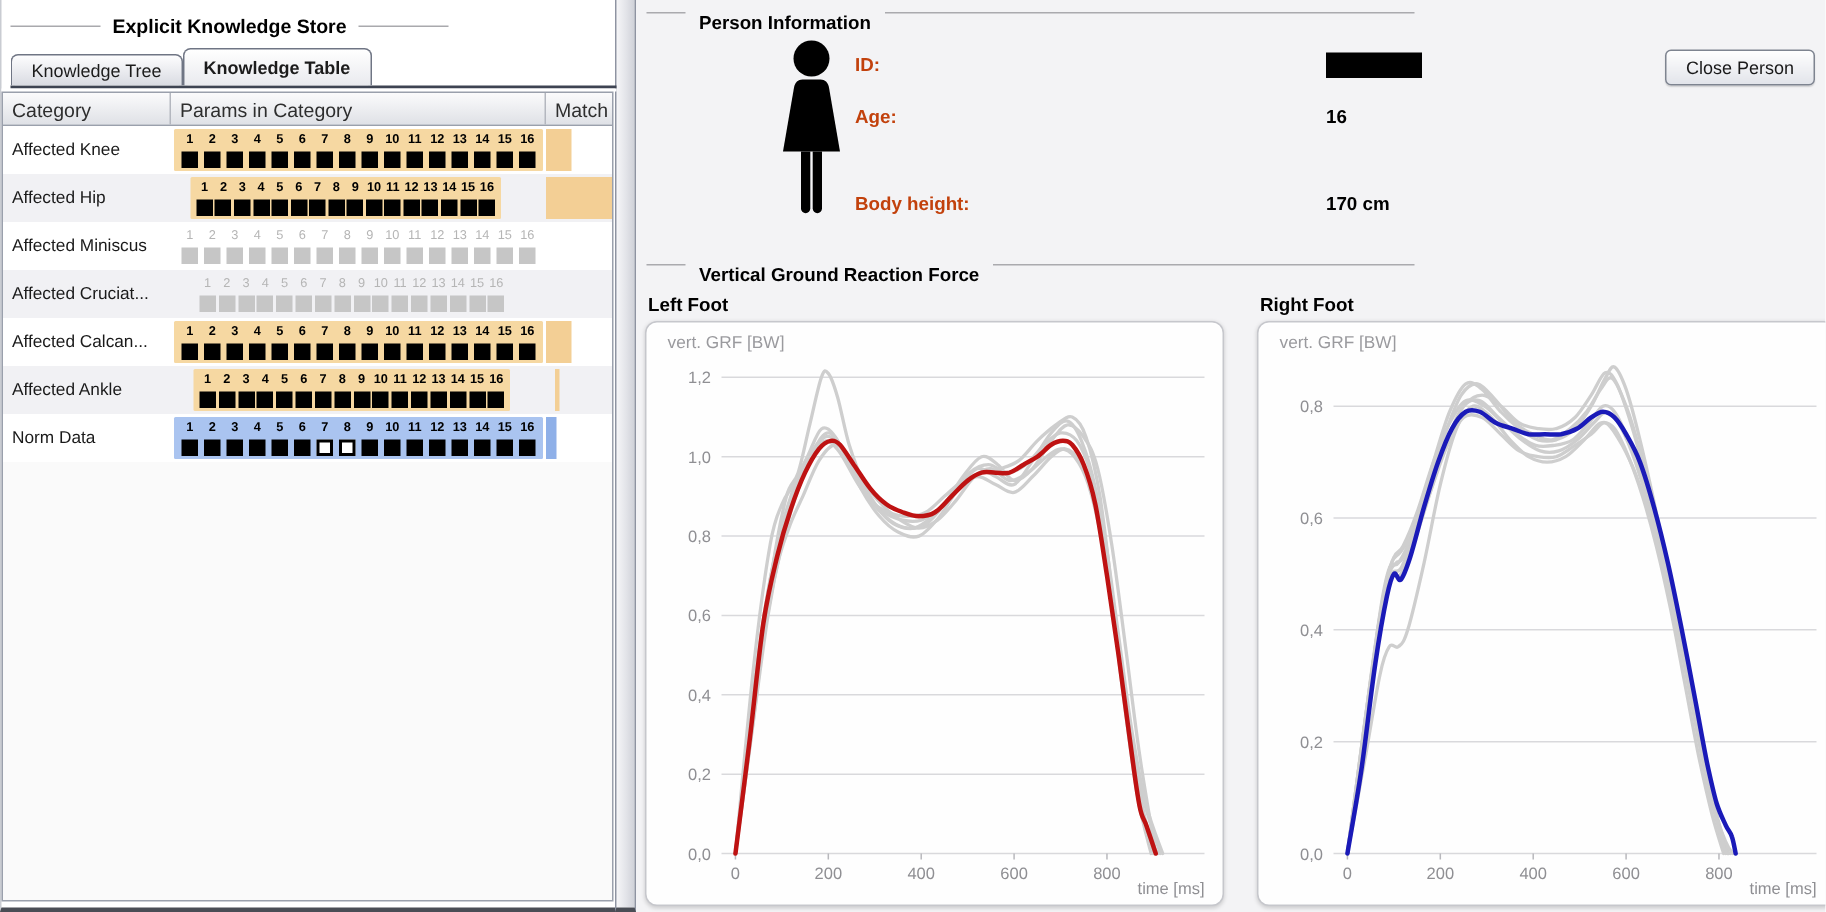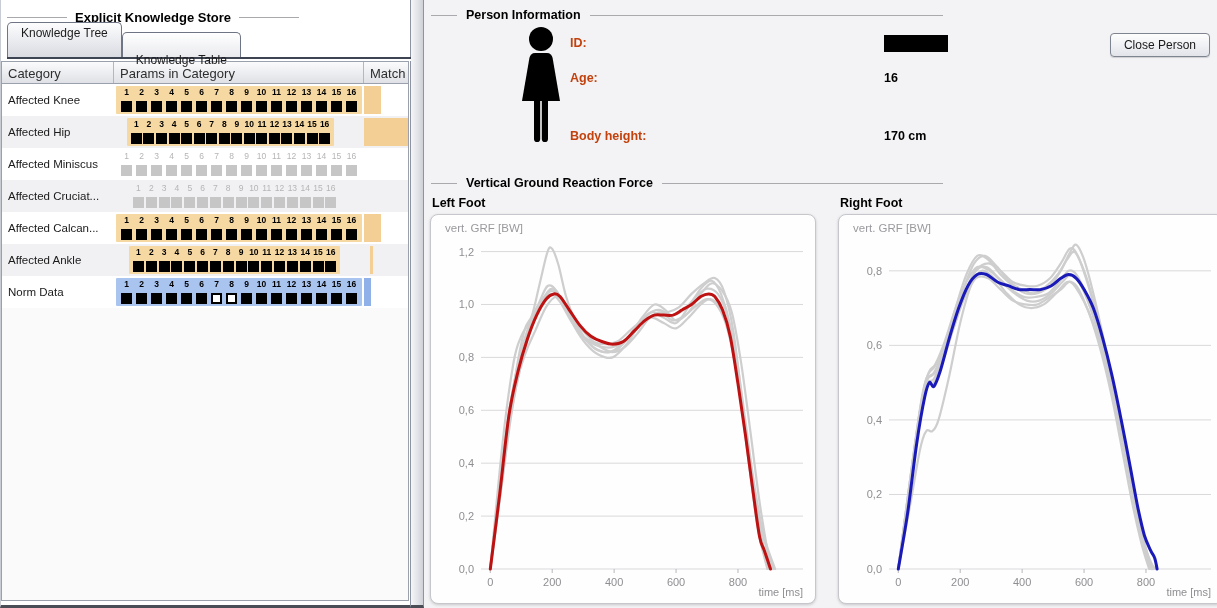--- a/index.html
+++ b/index.html
@@ -53,7 +53,7 @@
 
   
   .right-panel { flex:1; height:608px; background:#f3f3f5; position:relative; overflow:hidden; }
-  .section-title { display:flex; align-items:center; gap:9px; margin:8px 0 0 7px; width:512px; }
+  .section-title { display:flex; gap:9px; margin:8px 0 0 7px; width:512px; }
   .section-title .tline { height:1px; background:#aaaaae; }
   .section-title .lshort { width:26px; }
   .section-title .llong { flex:1; }

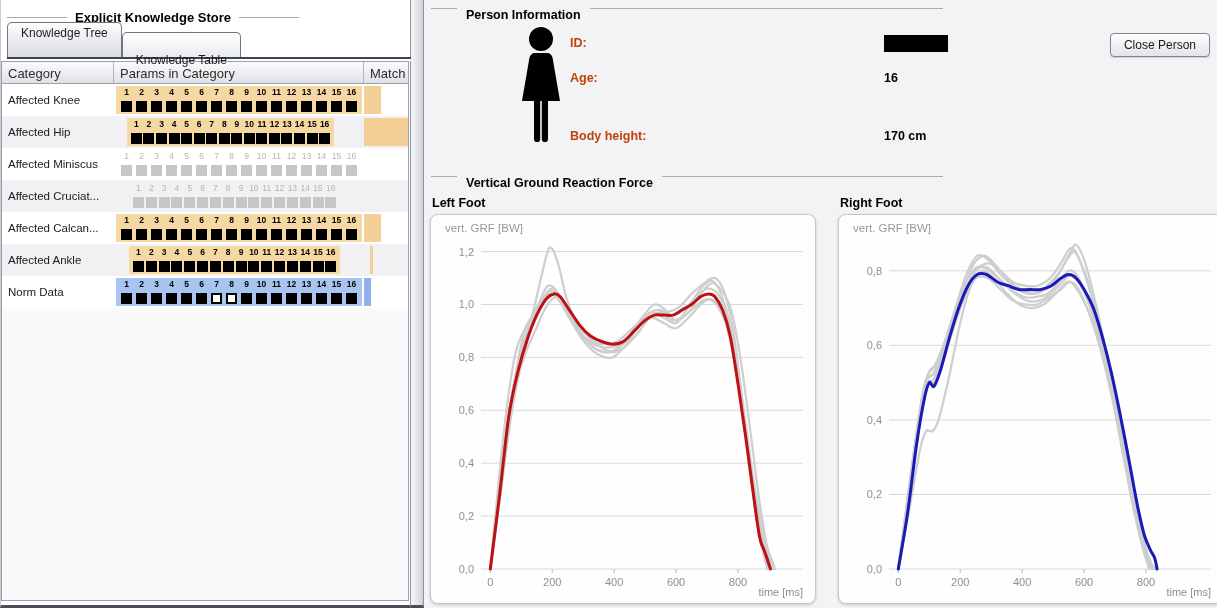--- a/index.html
+++ b/index.html
@@ -17,7 +17,7 @@
   .tabbar { display:flex; align-items:flex-end; margin:8px 0 0 6px; height:26px;
     border-bottom:2px solid #3e4452; width:404px; }
   .tab { border:1px solid #6f7584; border-bottom:none; border-radius:5px 5px 0 0;
-    padding:3px 13px 3px 13px; font-size:12px; color:#1c1c1c; height:35px;
+    padding:3px 13px 3px 13px; font-size:12px; color:#1c1c1c; height:21px;
     background:linear-gradient(#fdfdfe,#d9dbe2); cursor:pointer; }
   .tab.active { height:25px; padding-top:20px; background:linear-gradient(#ffffff,#e9eaee);
     font-weight:normal; position:relative; z-index:2; }

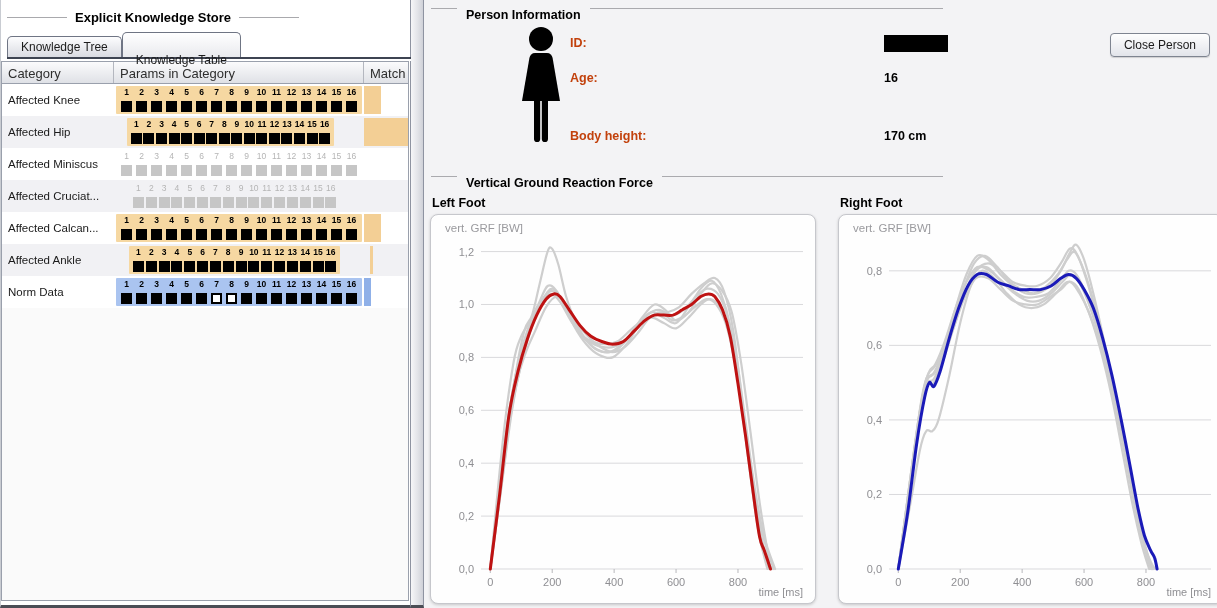--- a/index.html
+++ b/index.html
@@ -19,8 +19,8 @@
   .tab { border:1px solid #6f7584; border-bottom:none; border-radius:5px 5px 0 0;
     padding:3px 13px 3px 13px; font-size:12px; color:#1c1c1c; height:21px;
     background:linear-gradient(#fdfdfe,#d9dbe2); cursor:pointer; }
-  .tab.active { height:25px; padding-top:20px; background:linear-gradient(#ffffff,#e9eaee);
-    font-weight:normal; position:relative; z-index:2; }
+  .tab.active { height:25px; padding-top:5px; background:linear-gradient(#ffffff,#e9eaee);
+    font-weight:bold; position:relative; z-index:2; }
   .tabgap { height:2px; background:#fff; width:410px; }
 
   .ktable { width:408px; border:1px solid #9aa0ac; border-top:1px solid #9aa0ac; }

